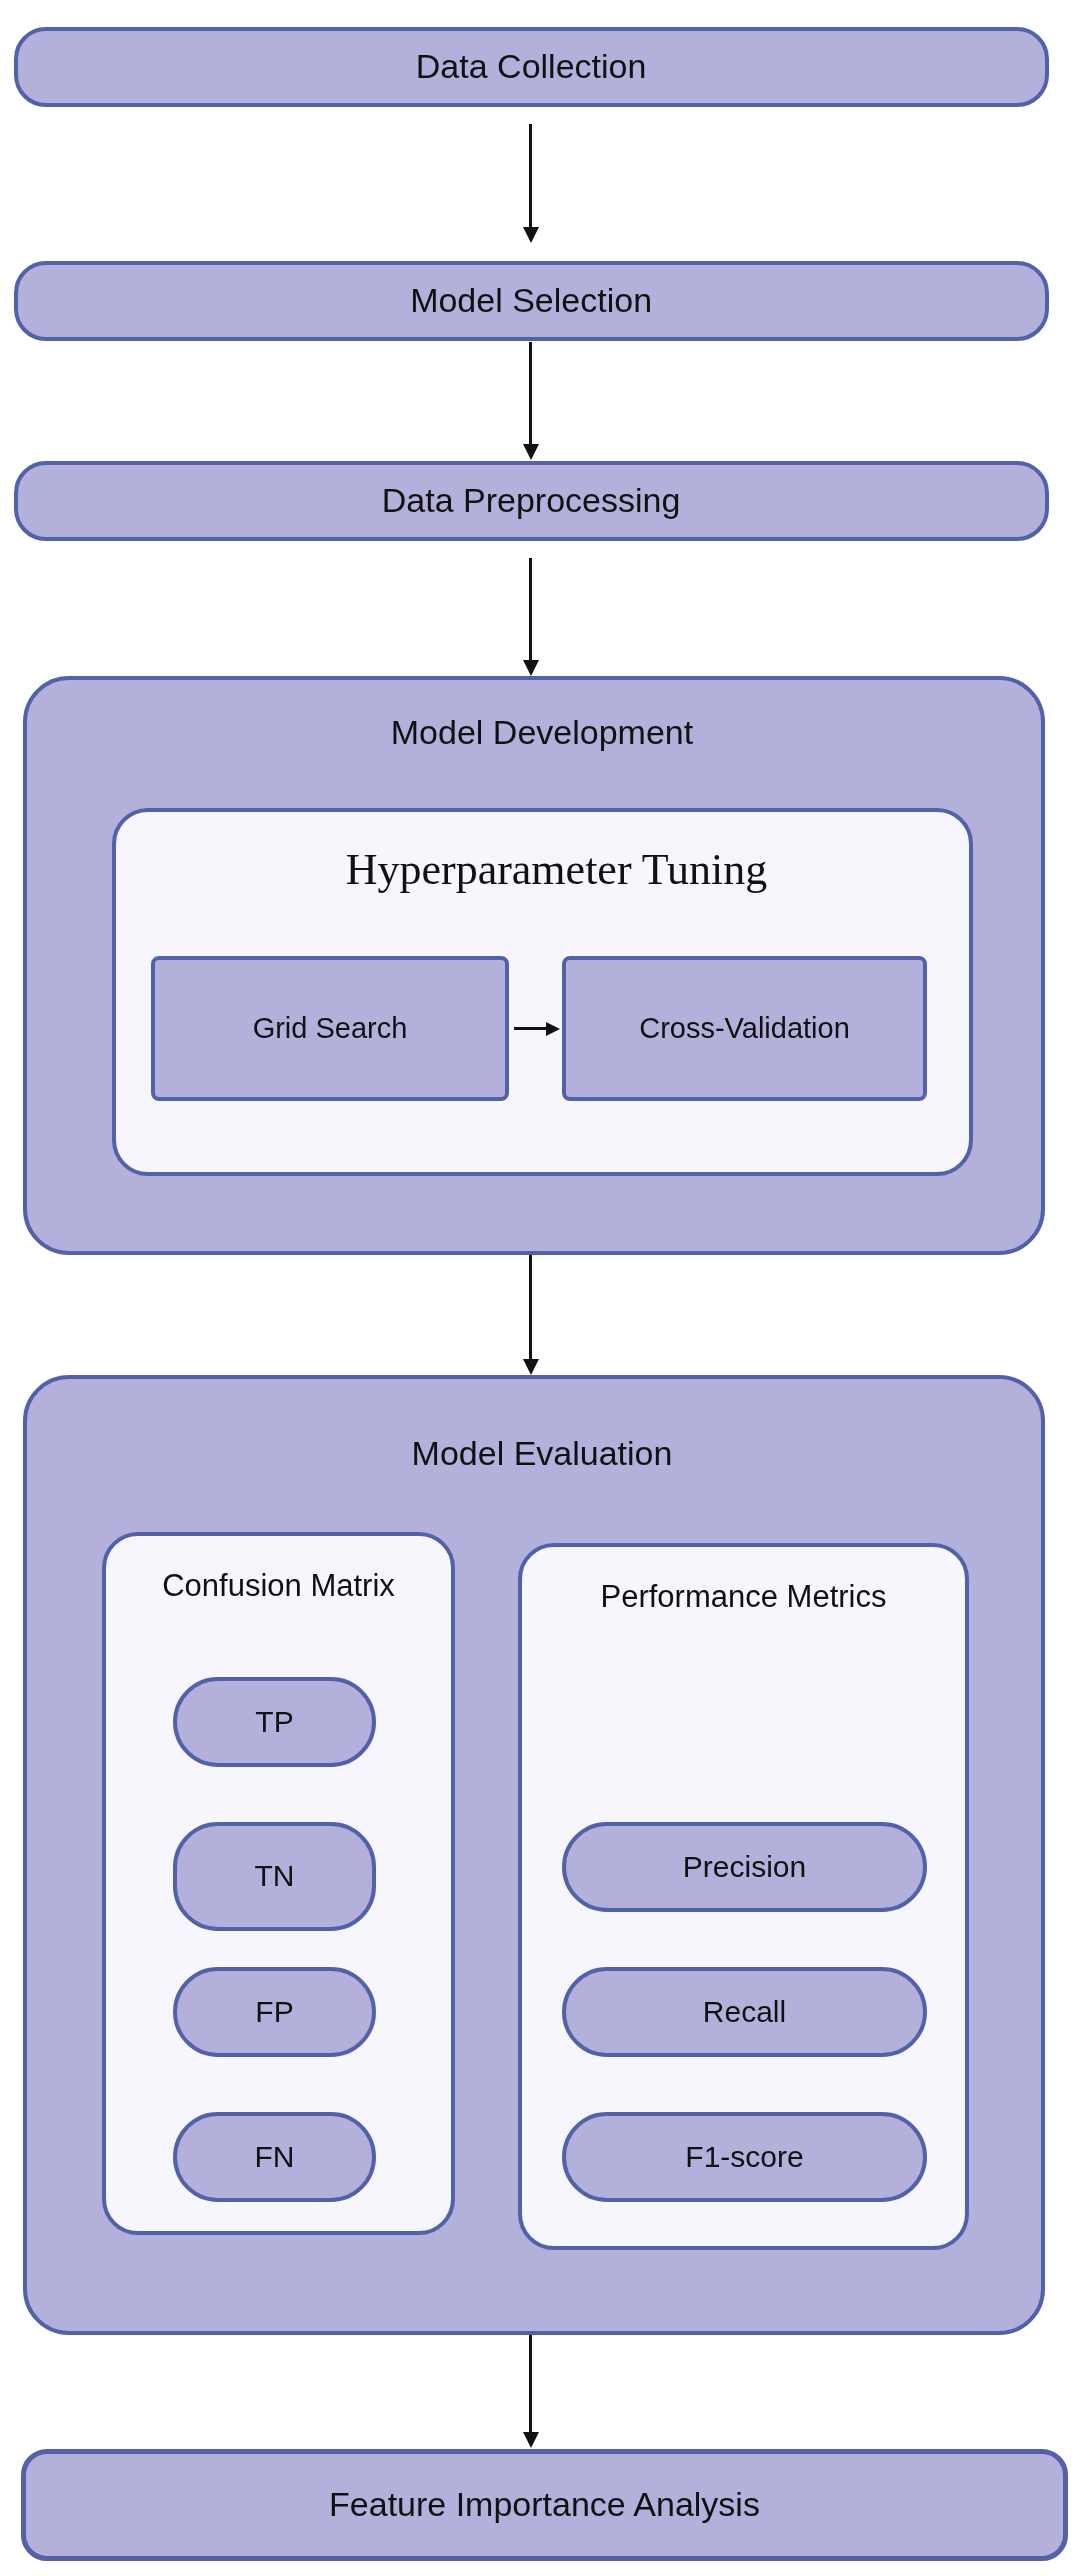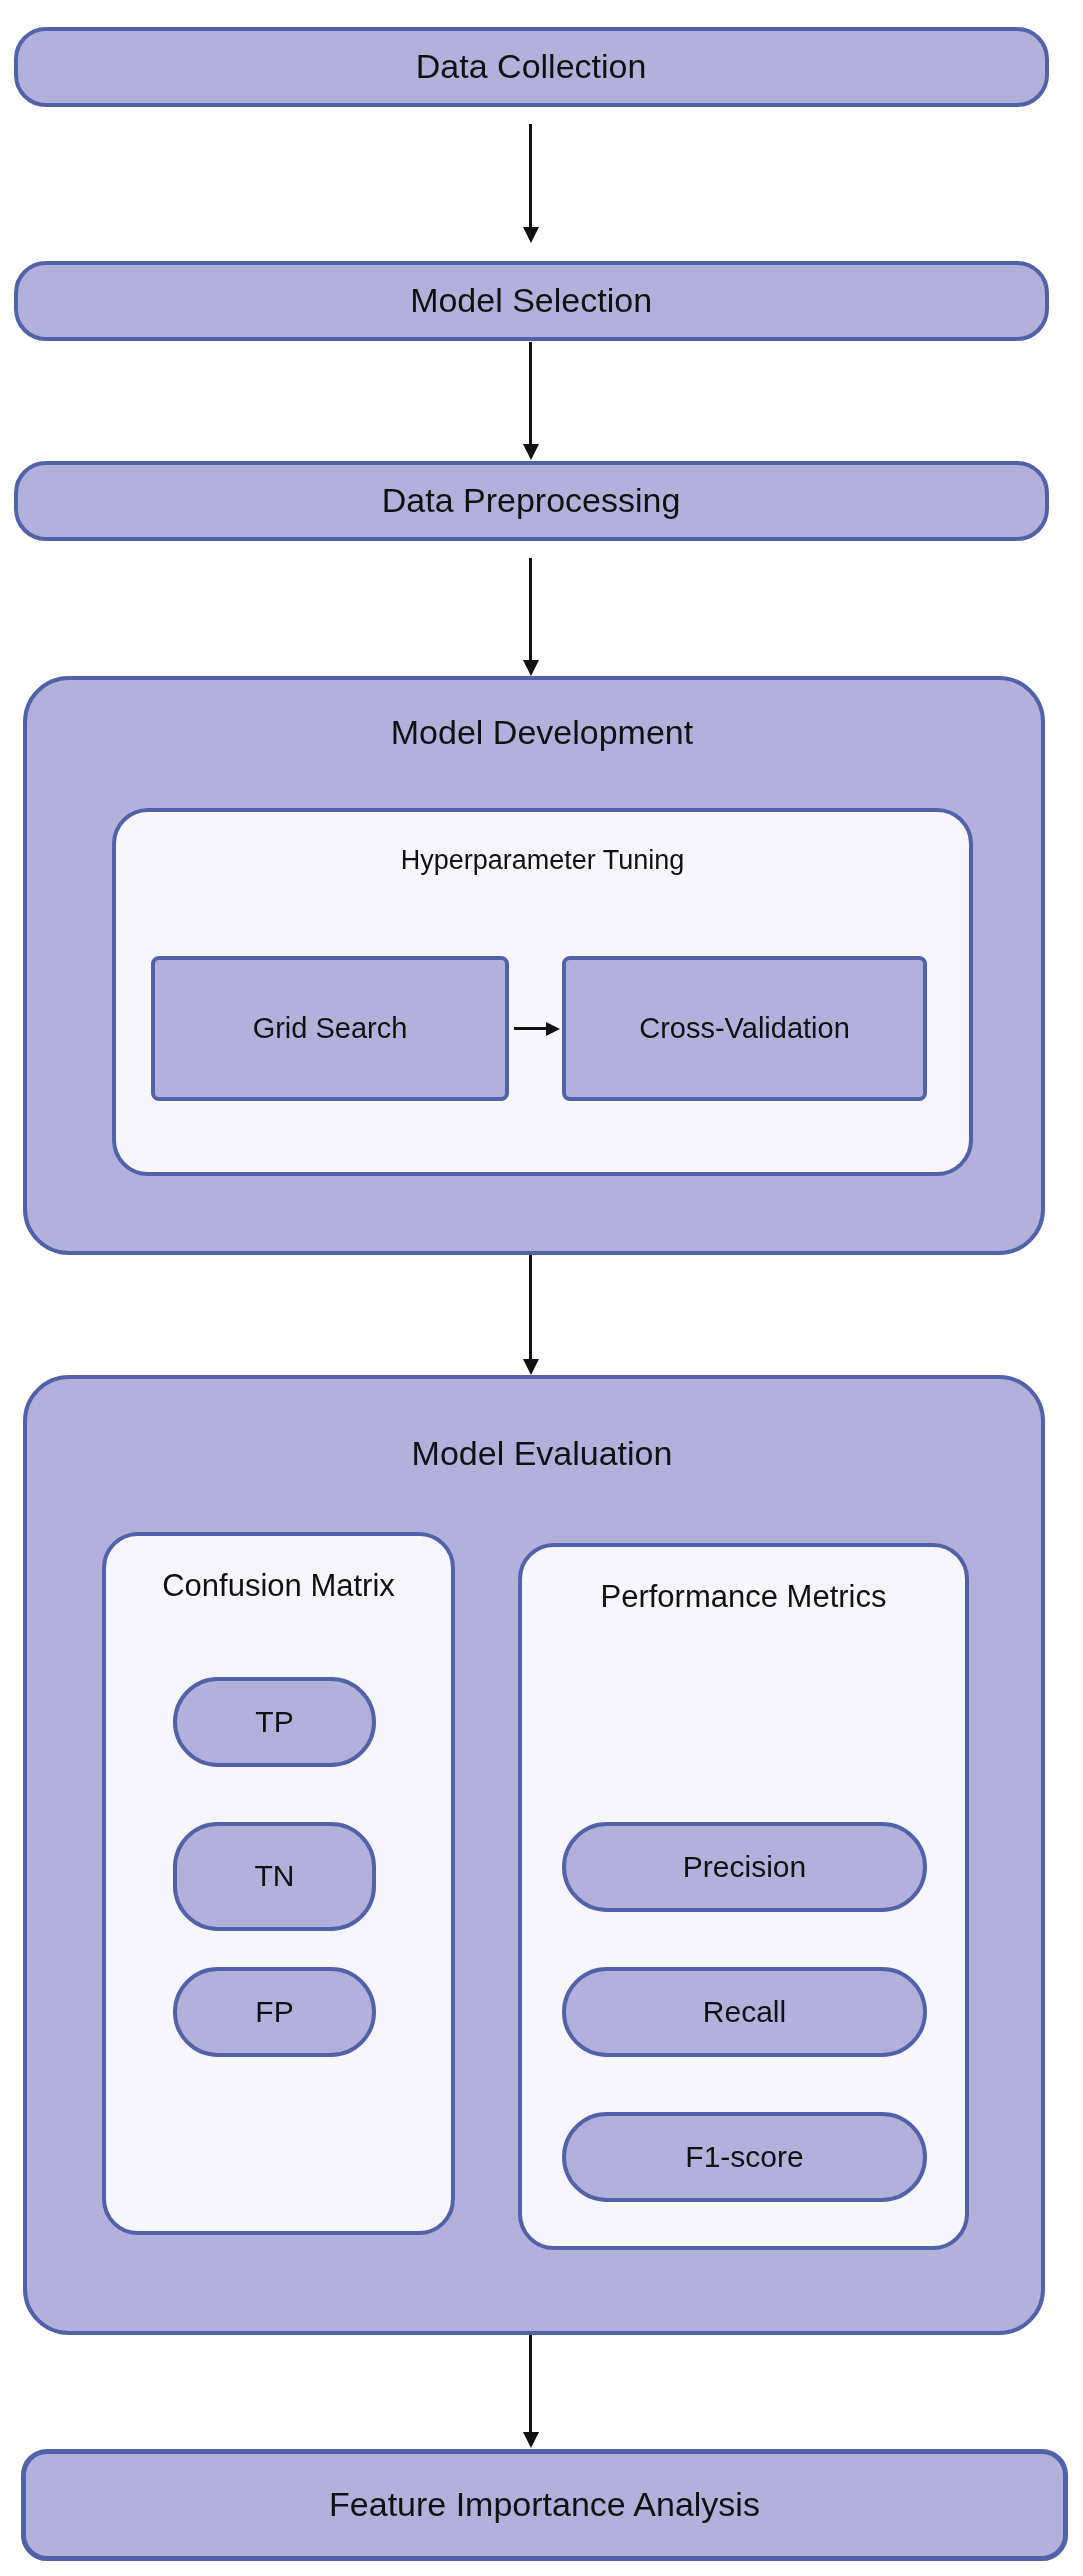--- a/index.html
+++ b/index.html
@@ -125,7 +125,7 @@
   <div class="group-title" style="top:713px;">Model Development</div>
 
   <div class="panel" style="left:112px; top:808px; width:861px; height:368px;"></div>
-  <div class="panel-title" style="top:845px; left:112px; width:861px; font-size:27px;">Hyperparameter Tuning</div>
+  <div class="panel-title" style="top:845px; left:126px; width:861px; font-size:44px;font-family:Liberation Serif, serif;">Hyperparameter Tuning</div>
 
   <div class="node dev-node" style="left:151px; top:956px; width:358px; height:145px;">
     <span>Grid Search</span>

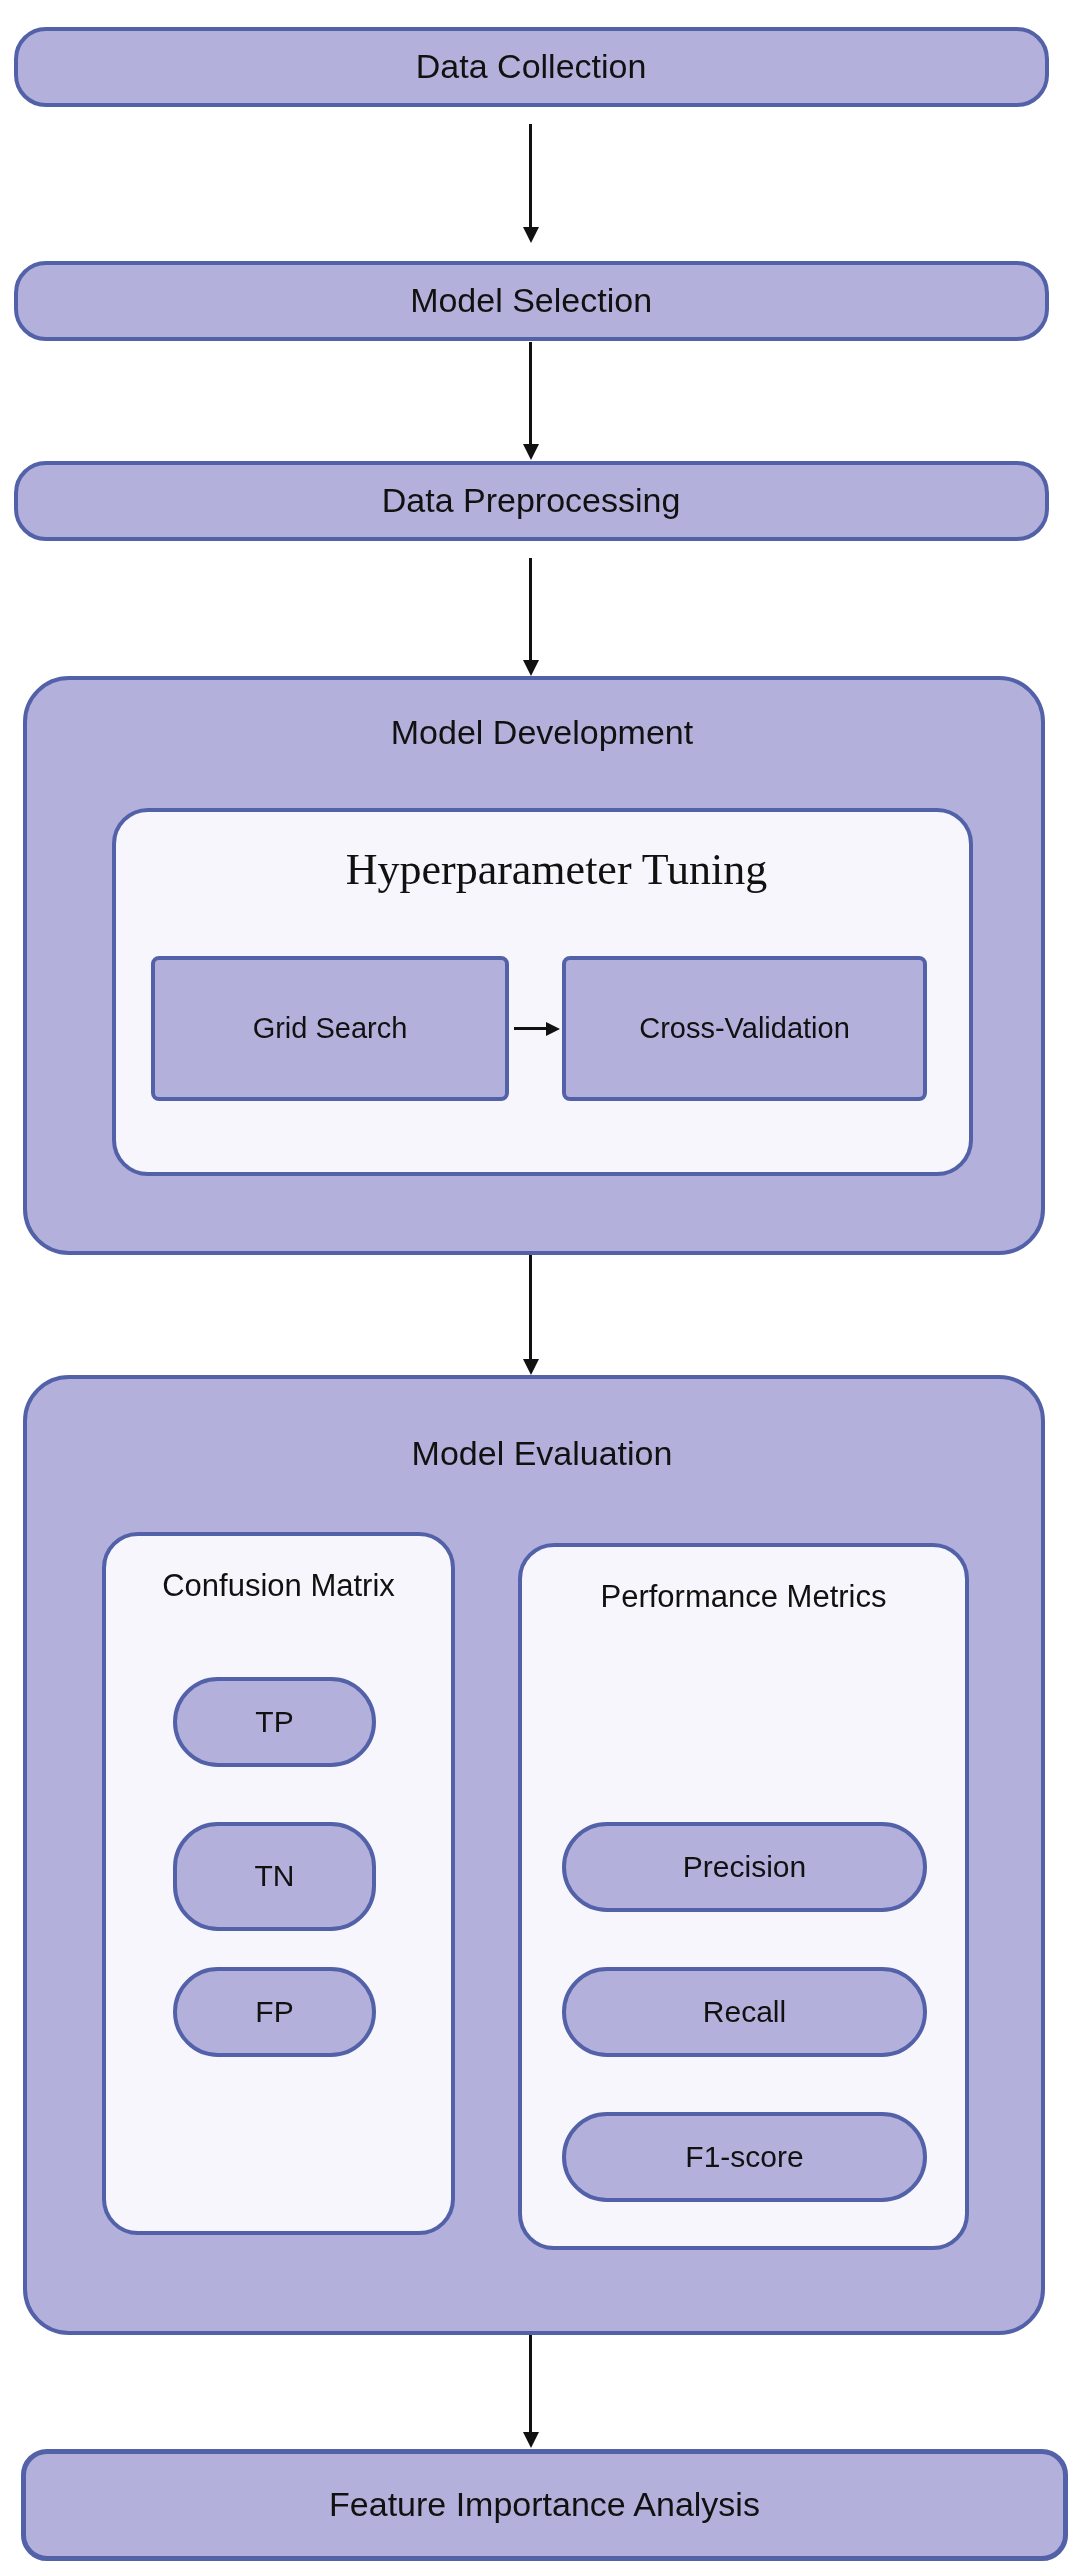--- a/index.html
+++ b/index.html
@@ -154,6 +154,9 @@
   <div class="node pill" style="left:173px; top:1967px; width:203px; height:90px;">
     <span>FP</span>
   </div>
+  <div class="node pill" style="left:173px; top:2112px; width:203px; height:90px;">
+    <span>FN</span>
+  </div>
 
   <div class="panel" style="left:518px; top:1543px; width:451px; height:707px;"></div>
   <div class="panel-title" style="top:1579px; left:518px; width:451px;">Performance Metrics</div>

